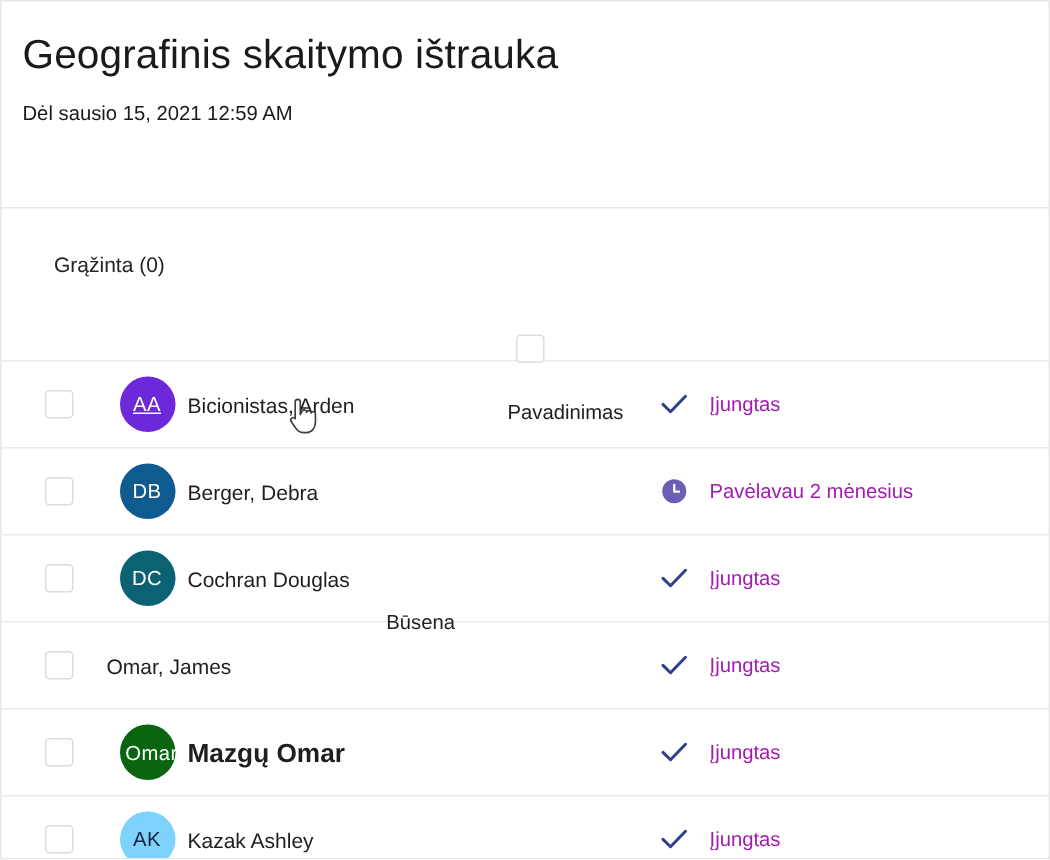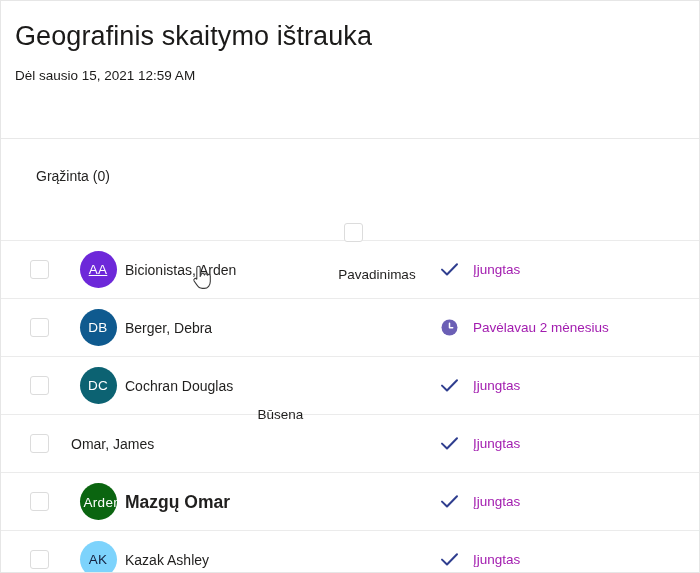--- a/index.html
+++ b/index.html
@@ -323,7 +323,7 @@
           <div class="cell-name">
             <div class="avatar-wrap">
               <div class="avatar overflow" style="background: rgb(11, 101, 16); color: rgb(255, 255, 255);">
-                <span class="initials">Arden</span>
+                <span class="initials">Omar</span>
               </div>
             </div>
             <span class="name-text large">Mazgų Omar</span>

